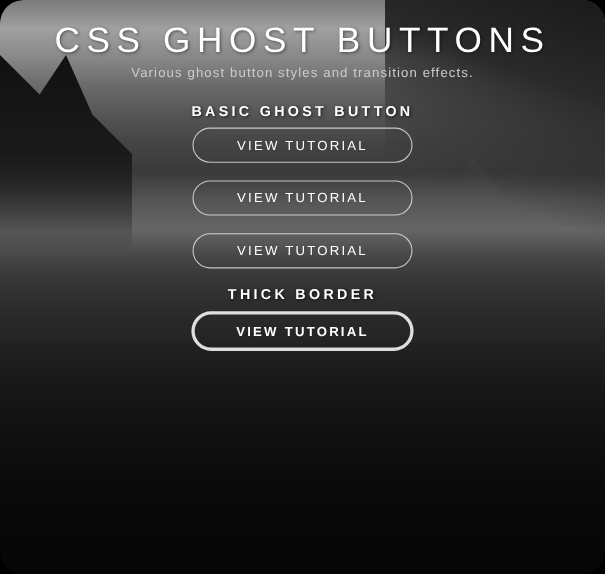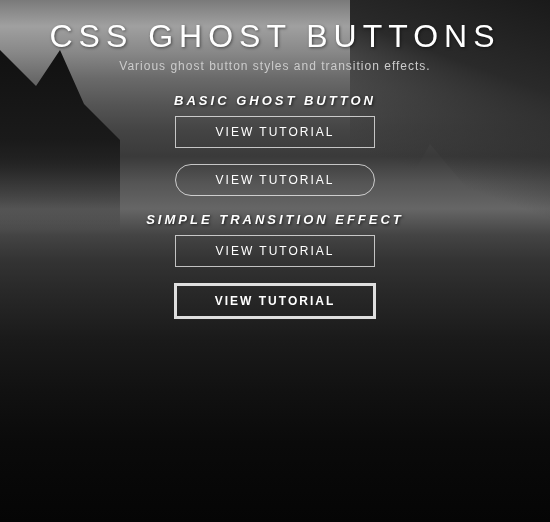--- a/index.html
+++ b/index.html
@@ -6,6 +6,7 @@
       margin: 0;
       padding: 0;
       box-sizing: border-box;
+      border-radius: 21px;
     }
 
     body {

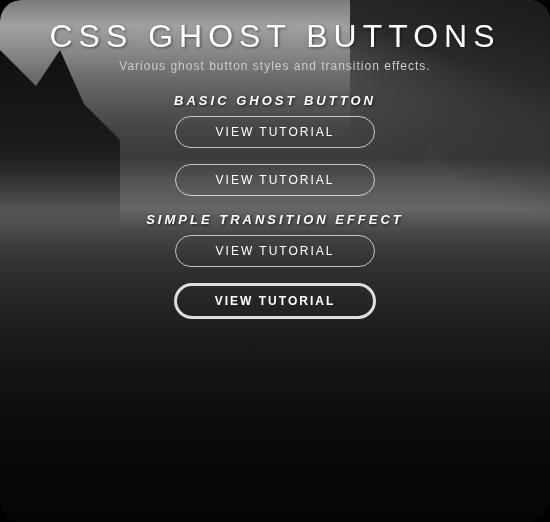--- a/index.html
+++ b/index.html
@@ -117,7 +117,6 @@
       text-align: center;
       margin-bottom: 8px;
       text-shadow: 1px 1px 3px rgba(0,0,0,0.7);
-      font-style: italic;
     }
 
     .ghost-btn {

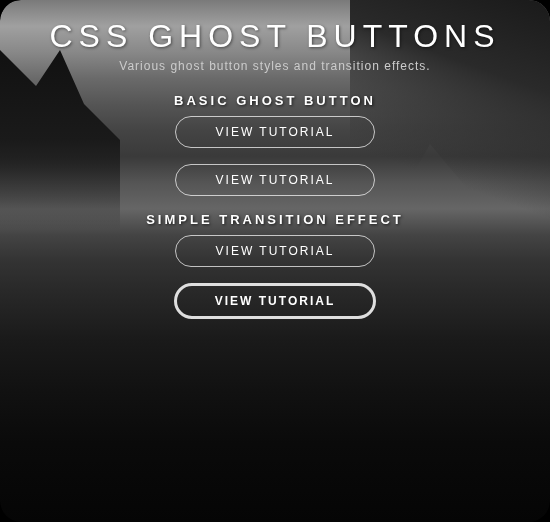--- a/index.html
+++ b/index.html
@@ -168,7 +168,6 @@
     </div>
 
     <div class="section">
-      <div class="section-title">SIMPLE TRANSITION EFFECT</div>
       <button class="ghost-btn">View Tutorial</button>
     </div>
 

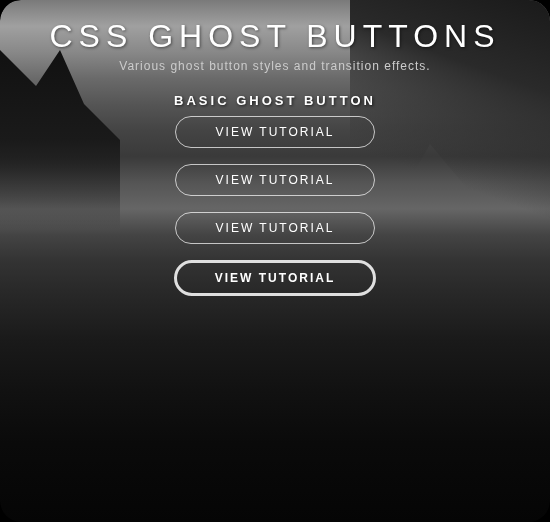--- a/index.html
+++ b/index.html
@@ -172,6 +172,7 @@
     </div>
 
     <div class="section">
+      <div class="section-title">THICK BORDER</div>
       <button class="ghost-btn thick">View Tutorial</button>
     </div>
 

